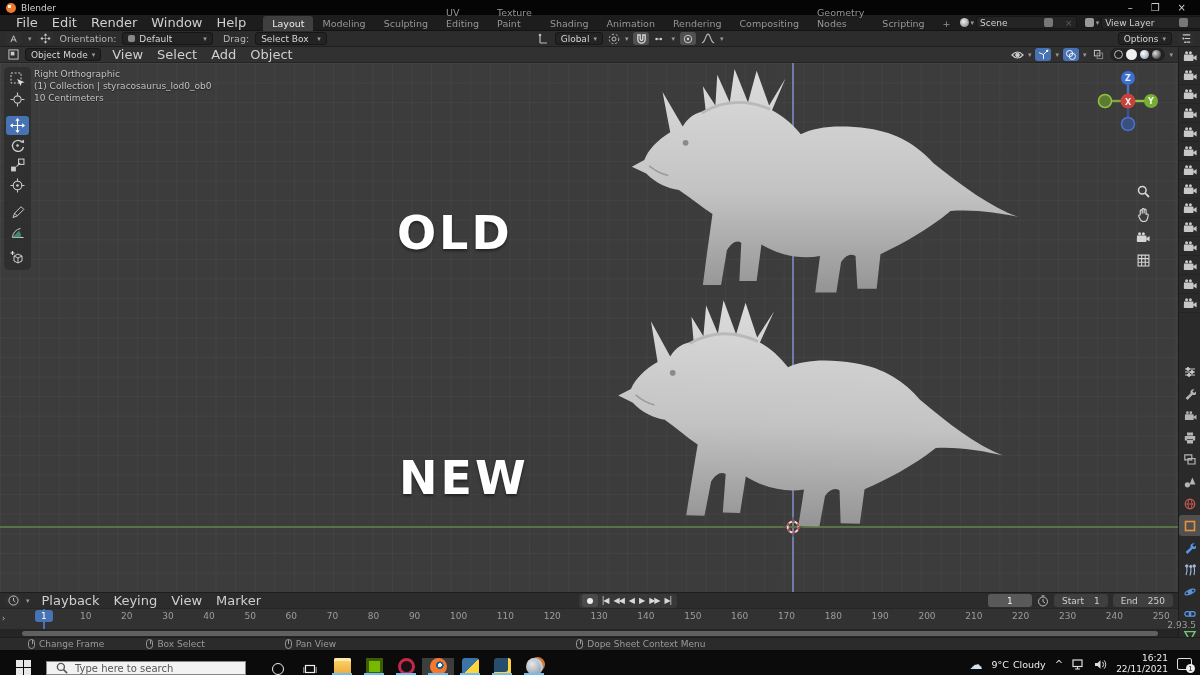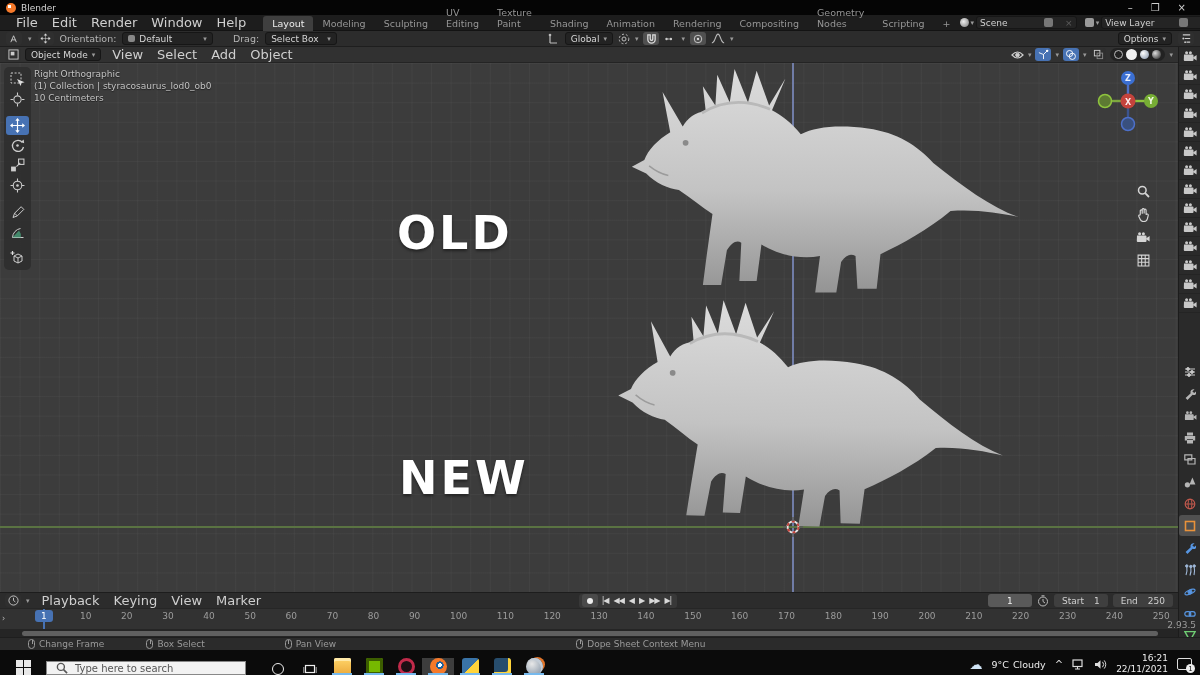--- a/index.html
+++ b/index.html
@@ -252,7 +252,7 @@
       <span style="min-width:60px">Default</span>
       <span class="caret">▾</span>
     </span>
-    <span class="label" style="margin-left:14px">Drag:</span>
+    <span class="label" style="margin-left:4px">Drag:</span>
     <span class="dd">
       <span style="min-width:52px">Select Box</span>
       <span class="caret">▾</span>

